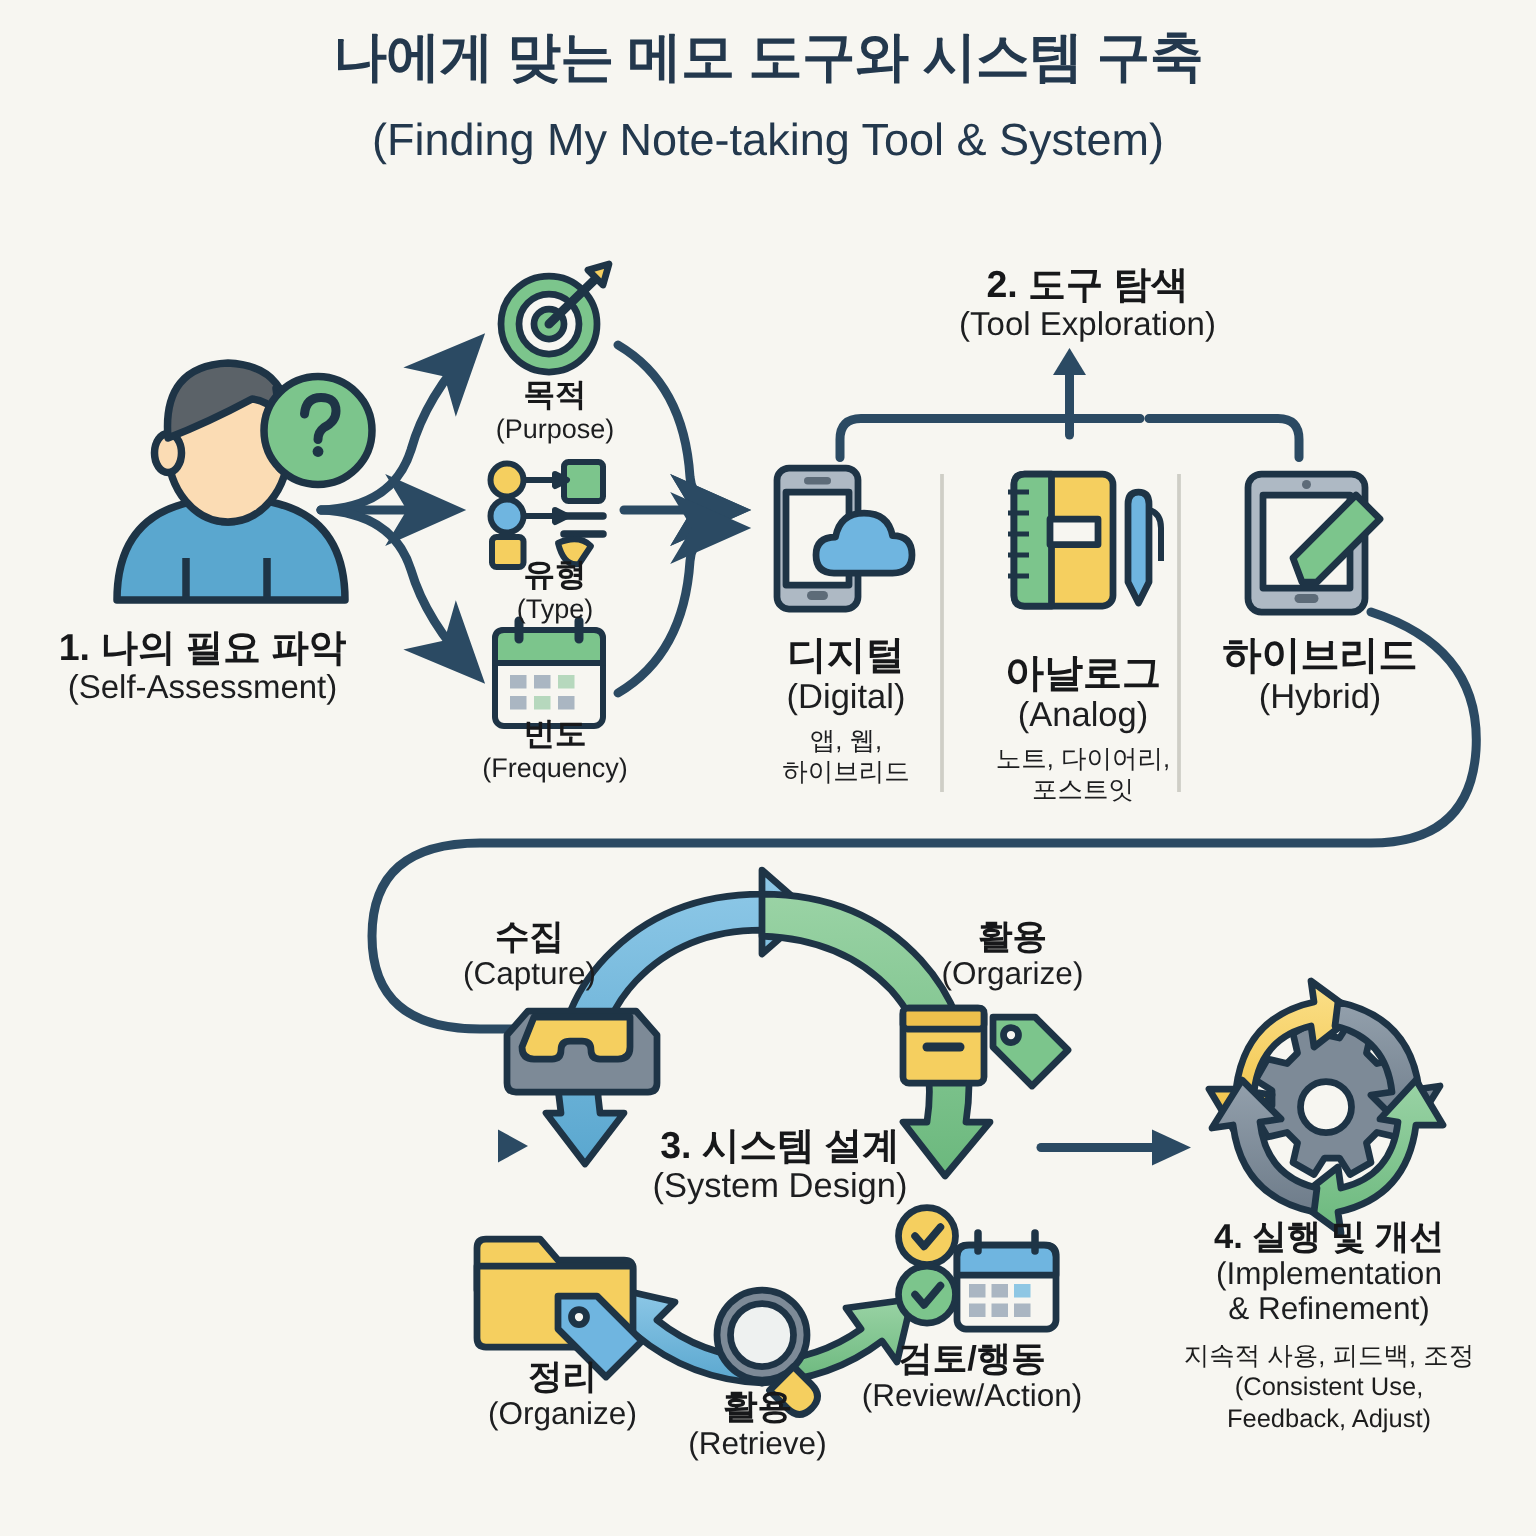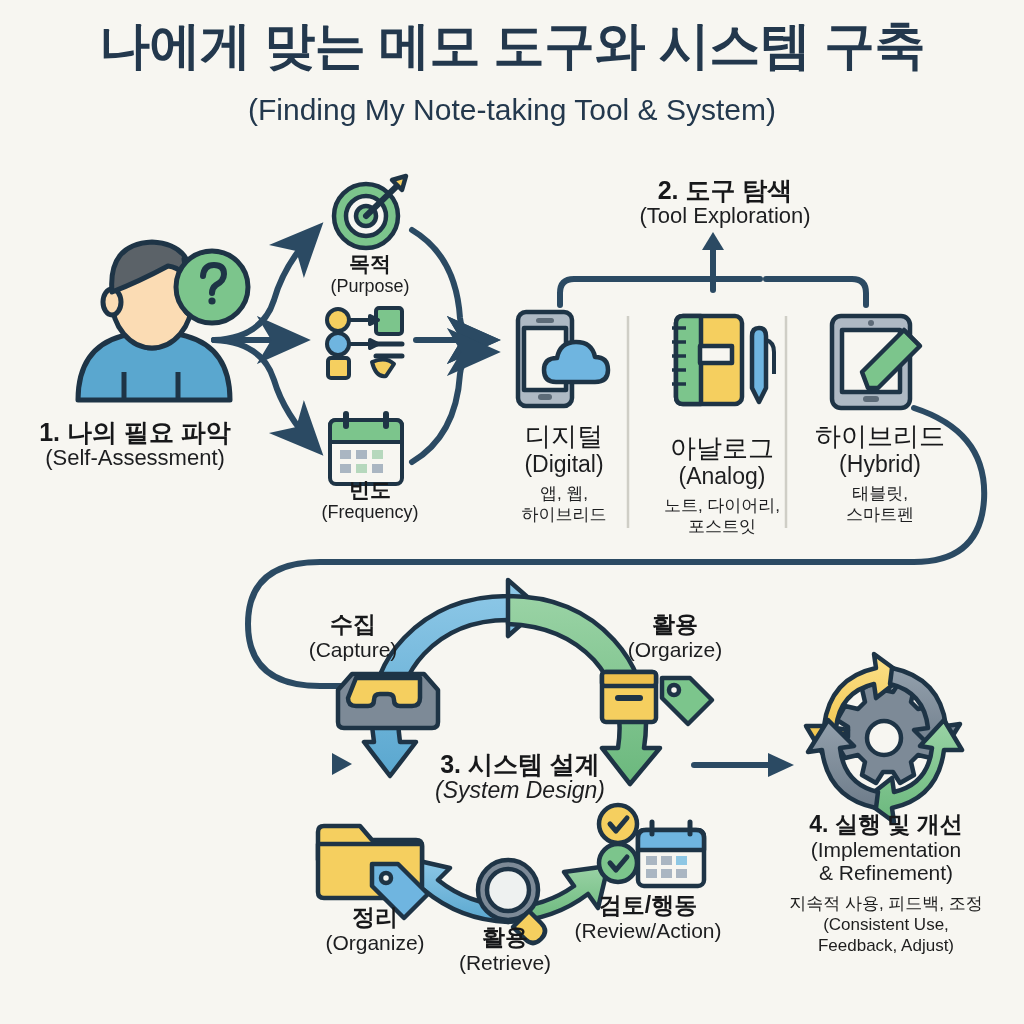--- a/index.html
+++ b/index.html
@@ -21,7 +21,7 @@
 
   
   #title-block{position:absolute;left:0;top:18px;width:1024px;text-align:center;}
-  #title-ko{font-size:51px;font-weight:bold;color:#23384d;letter-spacing:-.5px;line-height:1.1;}
+  #title-ko{font-size:36px;font-weight:bold;color:#23384d;letter-spacing:-.5px;line-height:1.1;}
   #title-en{font-size:30px;color:#23384d;margin-top:19px;line-height:1.15;}
 
   

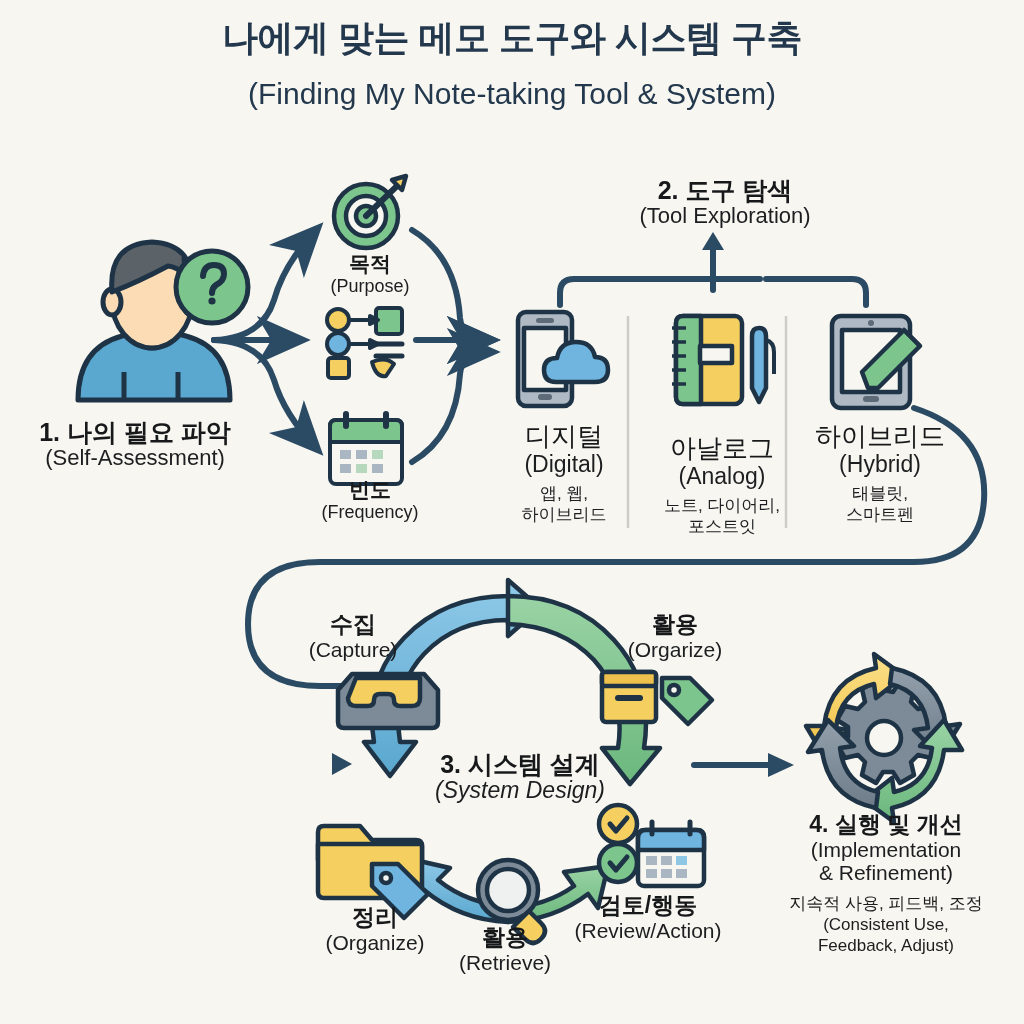--- a/index.html
+++ b/index.html
@@ -302,6 +302,10 @@
     <div class="ko">목적</div>
     <div class="en">(Purpose)</div>
   </div>
+  <div class="lbl attr" id="a-type">
+    <div class="ko">유형</div>
+    <div class="en">(Type)</div>
+  </div>
   <div class="lbl attr" id="a-freq">
     <div class="ko">빈도</div>
     <div class="en">(Frequency)</div>

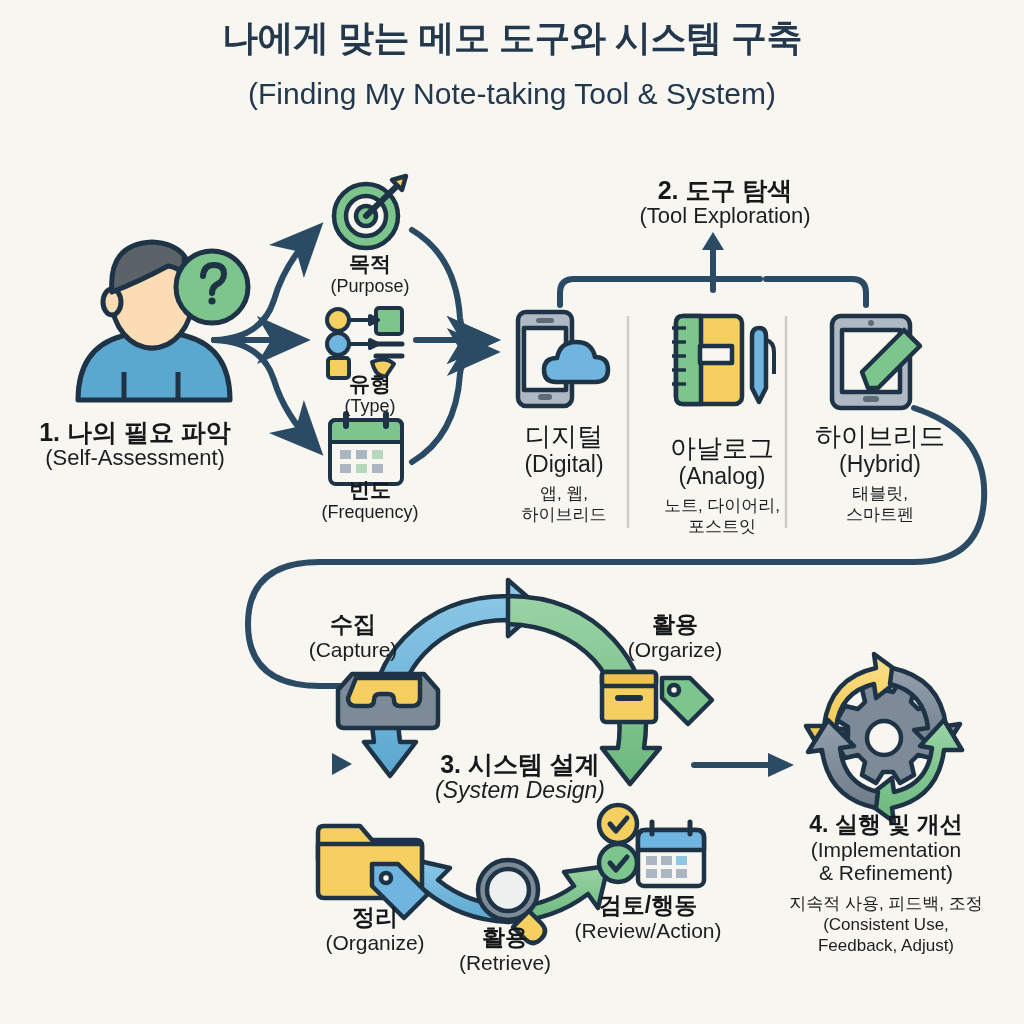--- a/index.html
+++ b/index.html
@@ -43,7 +43,7 @@
 
   
   .tool{position:absolute;text-align:center;width:180px;}
-  .tool .ko{font-size:26px;font-weight:normal;color:#17181a;line-height:1.1;}
+  .tool .ko{font-size:26px;font-weight:bold;color:#17181a;line-height:1.1;}
   .tool .en{font-size:23px;line-height:1.15;}
   .tool .desc{font-size:17px;line-height:1.25;margin-top:6px;color:#1d1e20;}
   #t-digital{left:474px;top:422px;}

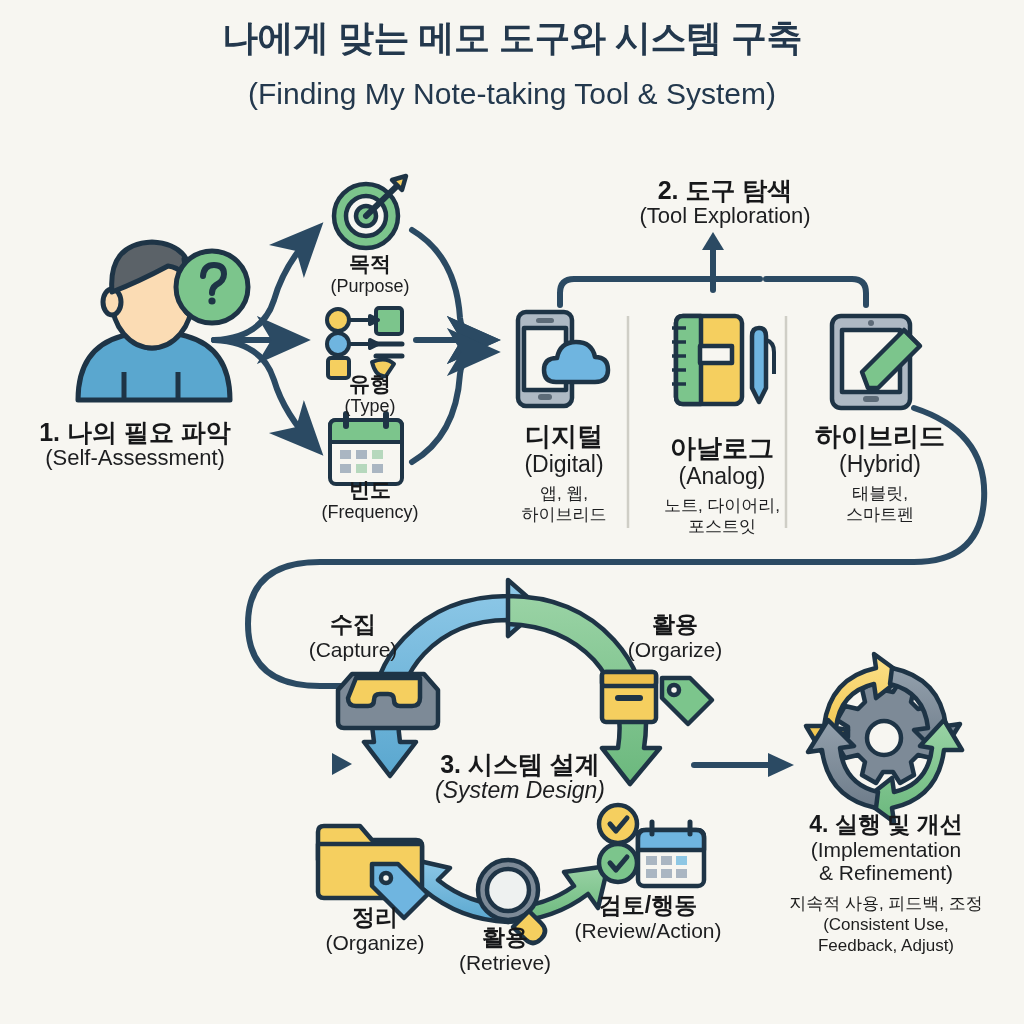--- a/index.html
+++ b/index.html
@@ -335,10 +335,6 @@
   <div class="tool" id="t-hybrid">
     <div class="ko">하이브리드</div>
     <div class="en">(Hybrid)</div>
-    <div class="desc">
-      <div>태블릿,</div>
-      <div>스마트펜</div>
-    </div>
   </div>
 
   <div class="lbl" id="s3">

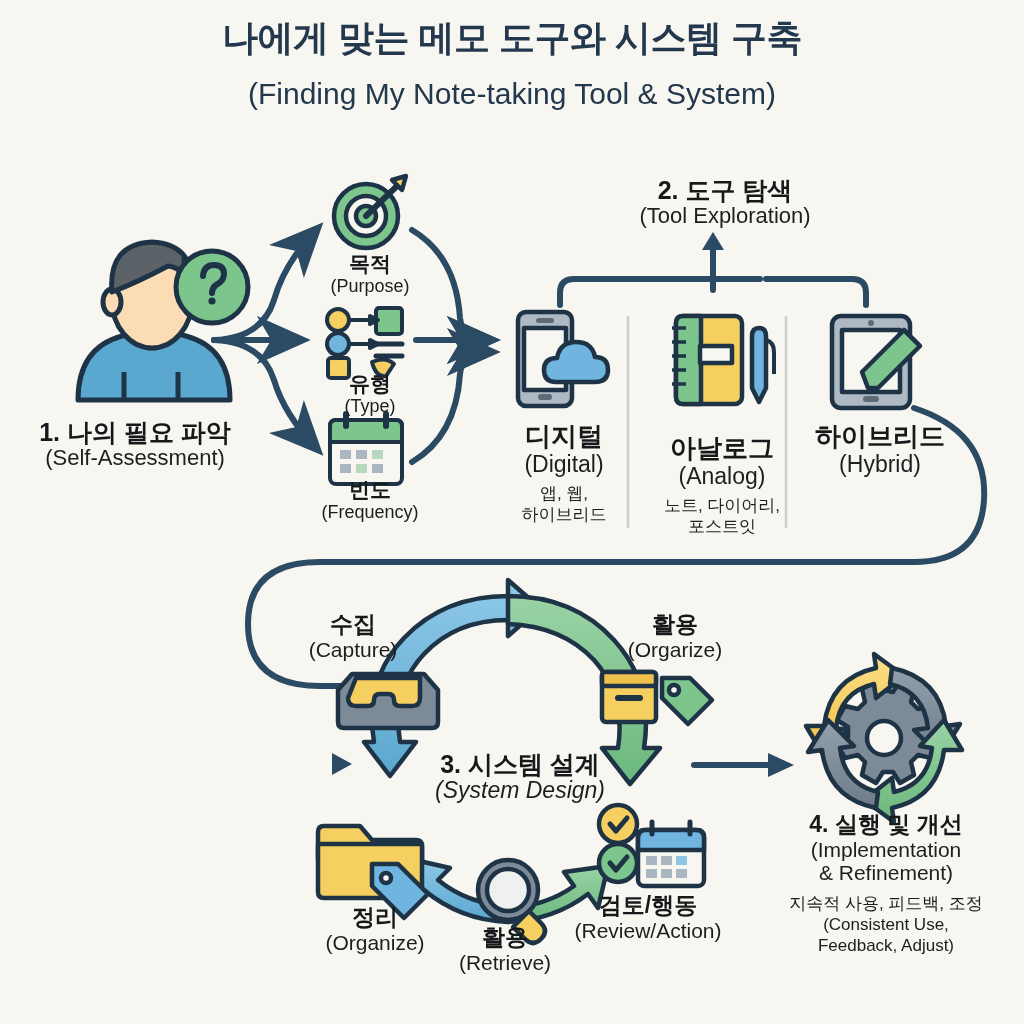--- a/index.html
+++ b/index.html
@@ -53,7 +53,7 @@
   
   #s3{left:370px;top:750px;width:300px;}
   #s3 .ko{font-size:25px;font-weight:bold;}
-  #s3 .en{font-size:23px;font-style:italic;}
+  #s3 .en{font-size:23px;}
 
   
   .cyc .ko{font-size:23px;}

